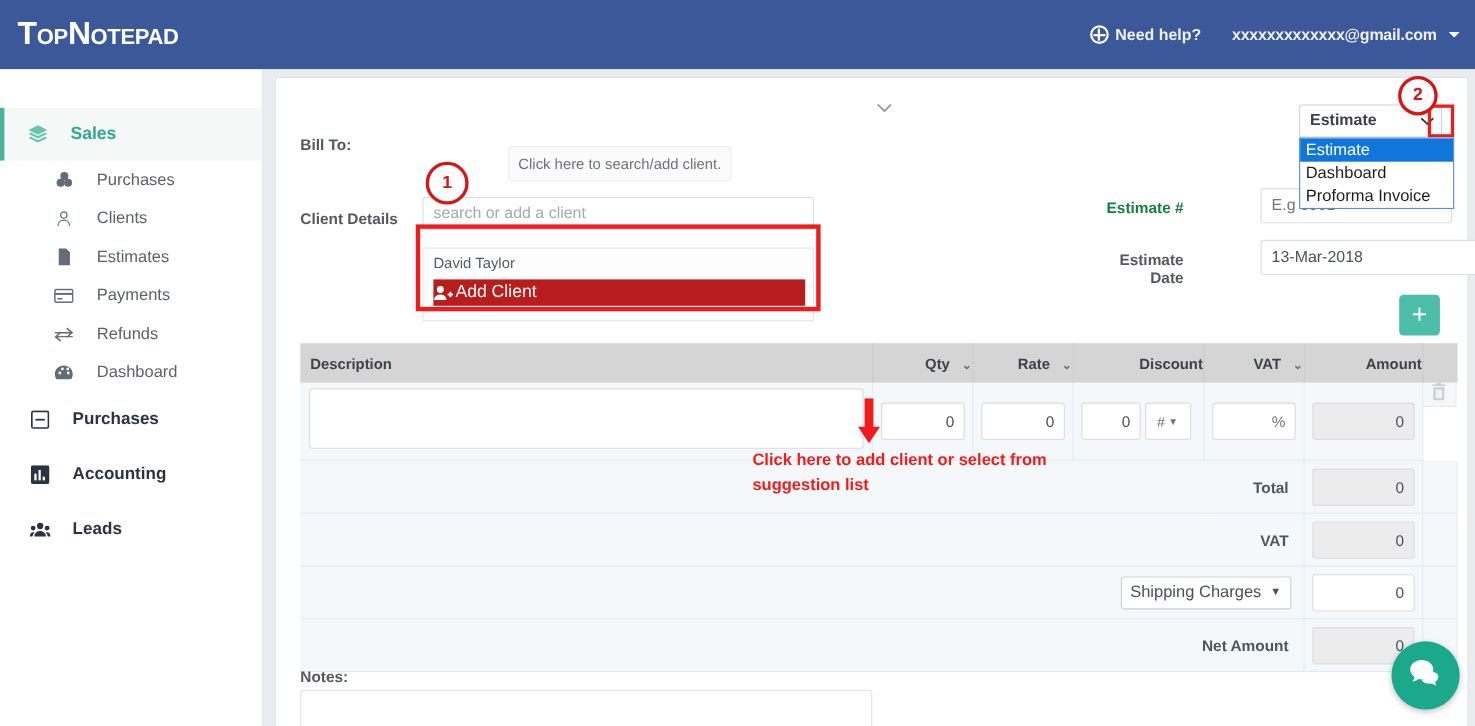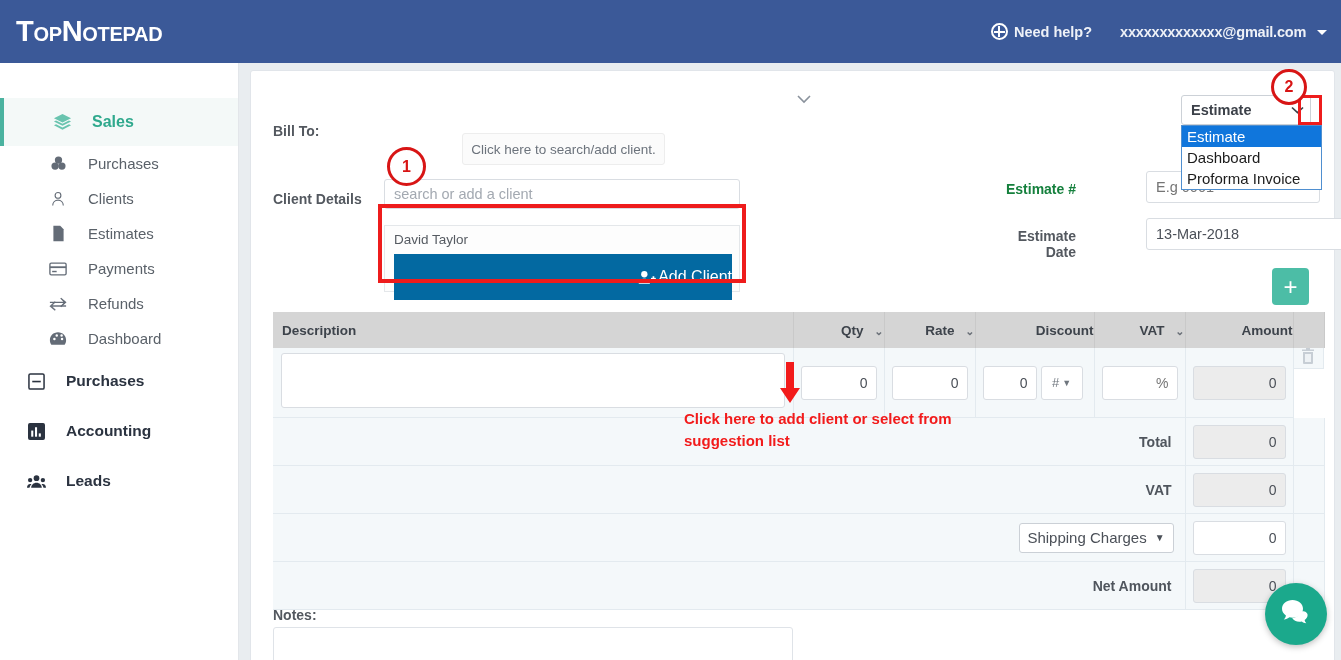--- a/index.html
+++ b/index.html
@@ -63,7 +63,7 @@
   .side-item .slabel { margin-left:16px; }
 
   .side-item.sales {
-    background:#f4f9f8; border-left:4px solid #4bb3a0; padding-left:44px;
+    background:#f4f9f8; border-left:4px solid #4bb3a0; padding-left:16px;
     height:48px;
   }
   .side-item.sales .slabel { color:#2fa98d; font-weight:bold; font-size:16px; }

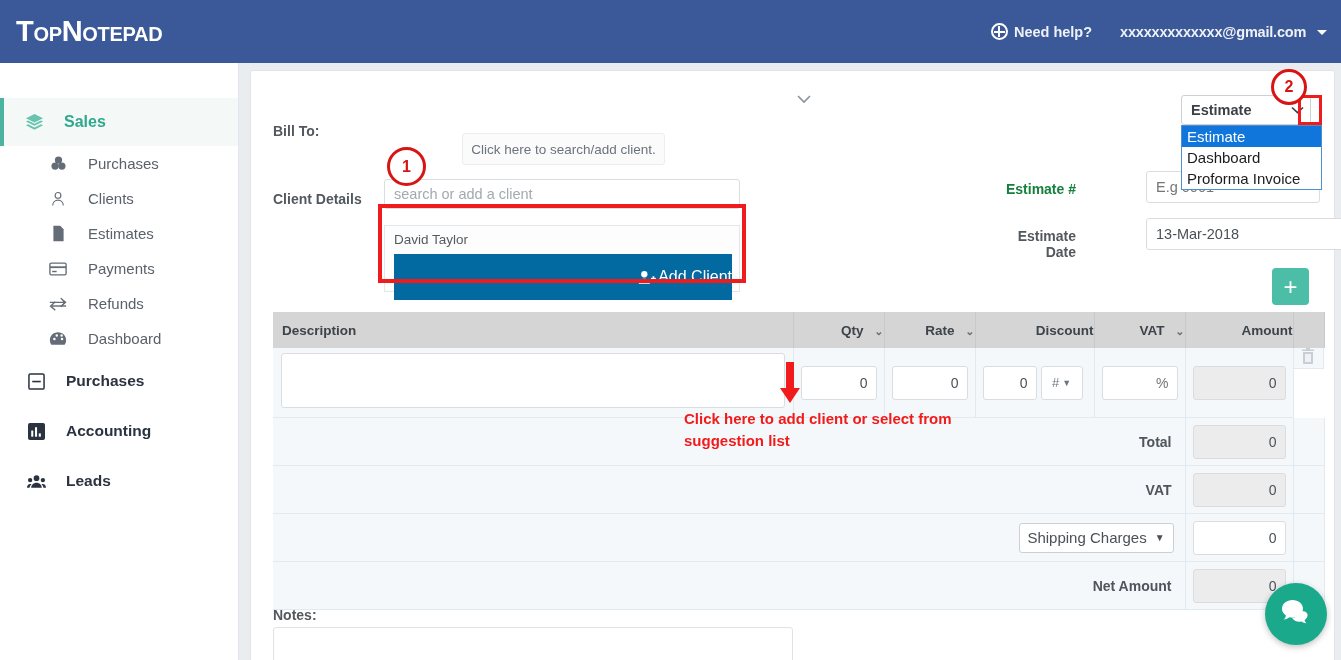--- a/index.html
+++ b/index.html
@@ -123,9 +123,9 @@
     font-size:13.5px; color:#565b62;
   }
   .addclient-btn {
-    position:absolute; left:9px; top:28px; width:338px; height:46px;
-    background:#0369a1; color:#ffffff; font-size:16px;
-    display:flex; align-items:center; justify-content:flex-end; gap:2px;
+    position:absolute; left:9px; top:28px; width:338px; height:24px;
+    background:#b91c1c; color:#ffffff; font-size:16px;
+    display:flex; align-items:center; justify-content:flex-start; gap:2px;
     border:none; cursor:pointer; font-family:"Liberation Sans", sans-serif;
   }
   .redbox-1 {

